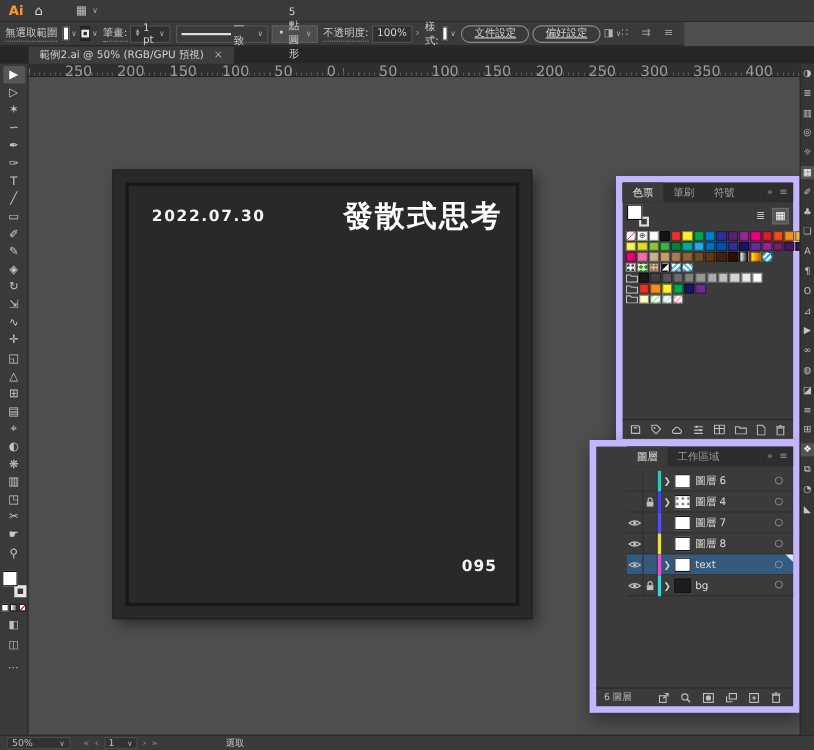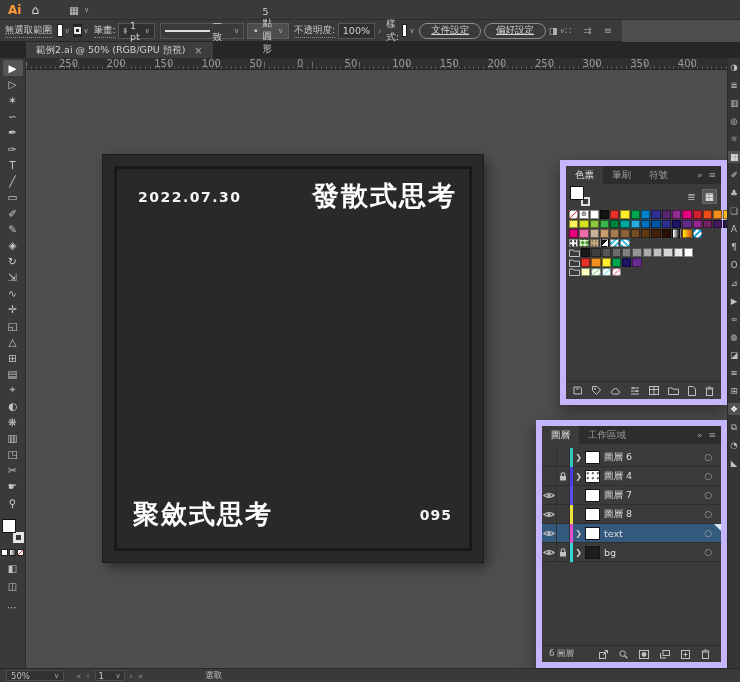--- a/index.html
+++ b/index.html
@@ -41,7 +41,7 @@
              repeating-linear-gradient(90deg,#585858 0 1px,transparent 1px 4.76px),
              repeating-linear-gradient(90deg,#6e6e6e 0 1px,transparent 1px 47.6px);
            background-size:100% 3px,100% 7px; background-position:left bottom,left bottom; background-repeat:no-repeat; }
-  .ruler span { position:absolute; top:0; font-size:10px; color:#9c9c9c;text-align:right; }
+  .ruler span { position:absolute; top:0; font-size:13px; color:#9c9c9c;text-align:right; }
 
   
   .tools { position:absolute; left:0; top:58px; width:26px; height:610px; background:#3a3a3a; border-right:1px solid #2c2c2c;

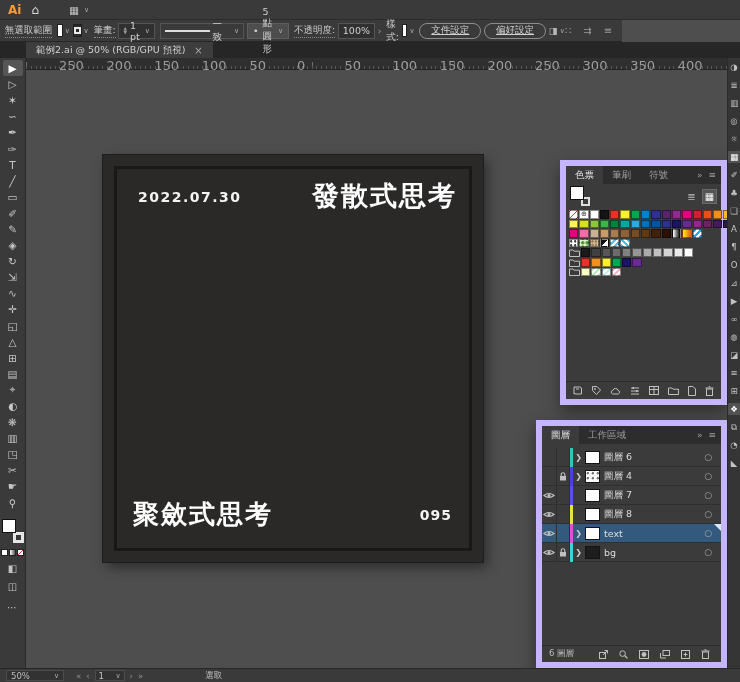--- a/index.html
+++ b/index.html
@@ -94,7 +94,7 @@
   .p-bottom svg, .lyr-bottom svg { display:block; }
 
   
-  .layers { left:536px; top:420px; width:191px; height:248px; }
+  .layers { left:536px; top:400px; width:191px; height:248px;padding-left:28px; }
   .lyr-rows { margin-top:4px; }
   .lrow { position:relative; height:19px; display:flex; align-items:center; border-bottom:1px solid #2f2f2f; background:#3b3b3b; }
   .lrow.sel { background:#33597d; }

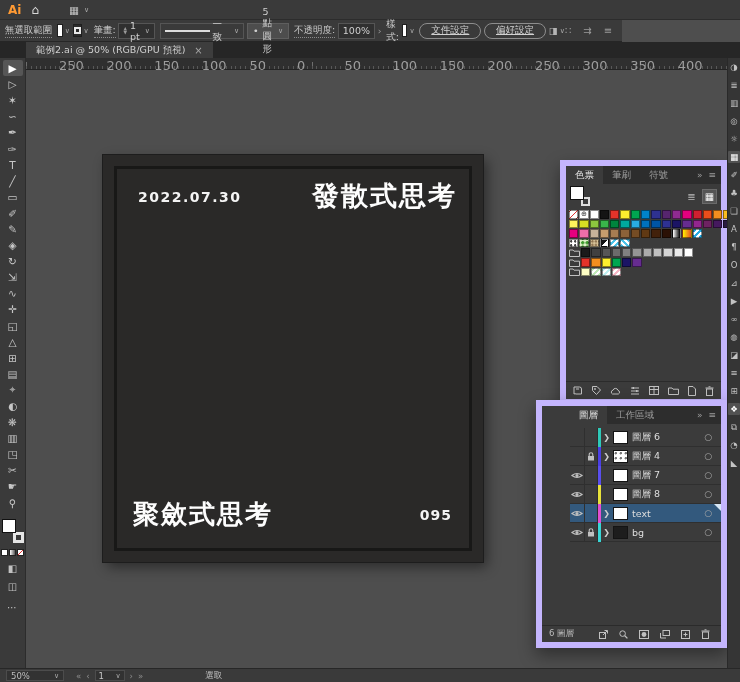--- a/index.html
+++ b/index.html
@@ -273,7 +273,6 @@
     <div class="ab-frame"></div>
     <div class="ab-date">2022.07.30</div>
     <div class="ab-title-tr">發散式思考</div>
-    <div class="ab-title-bl">聚斂式思考</div>
     <div class="ab-page">095</div>
   </div>
 </div>

